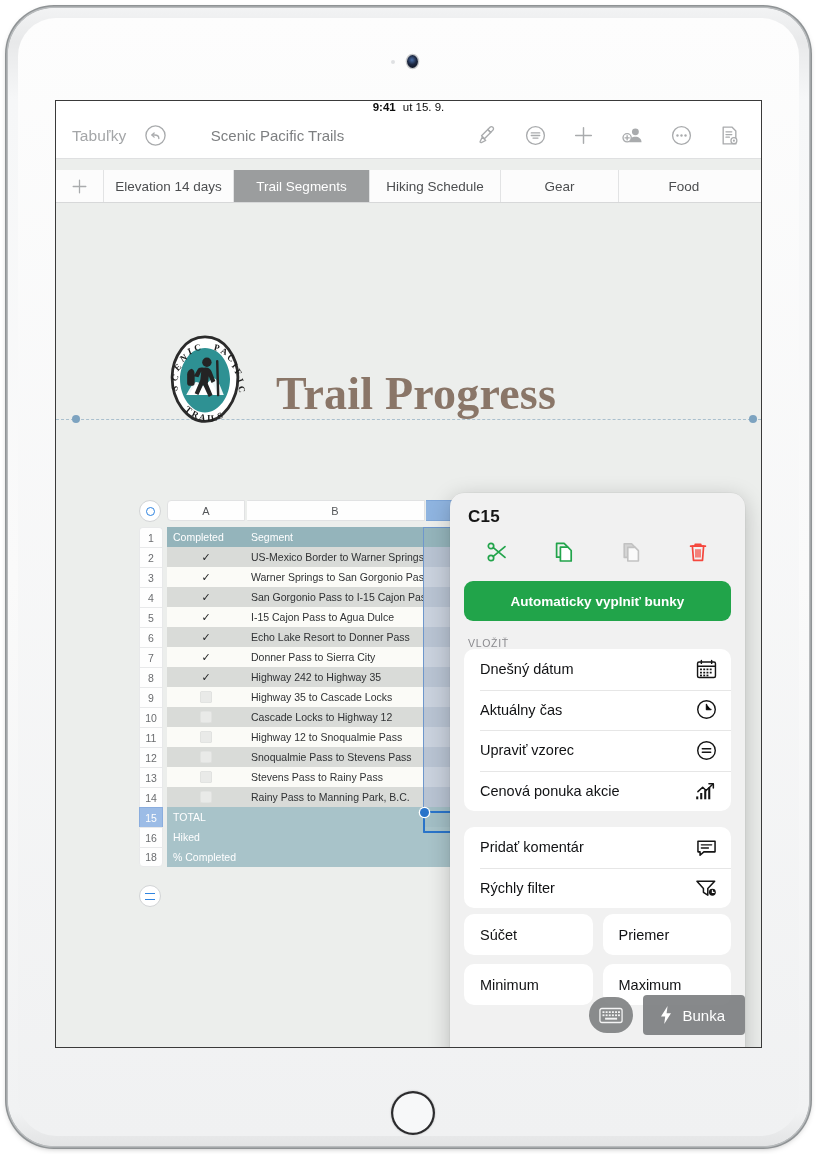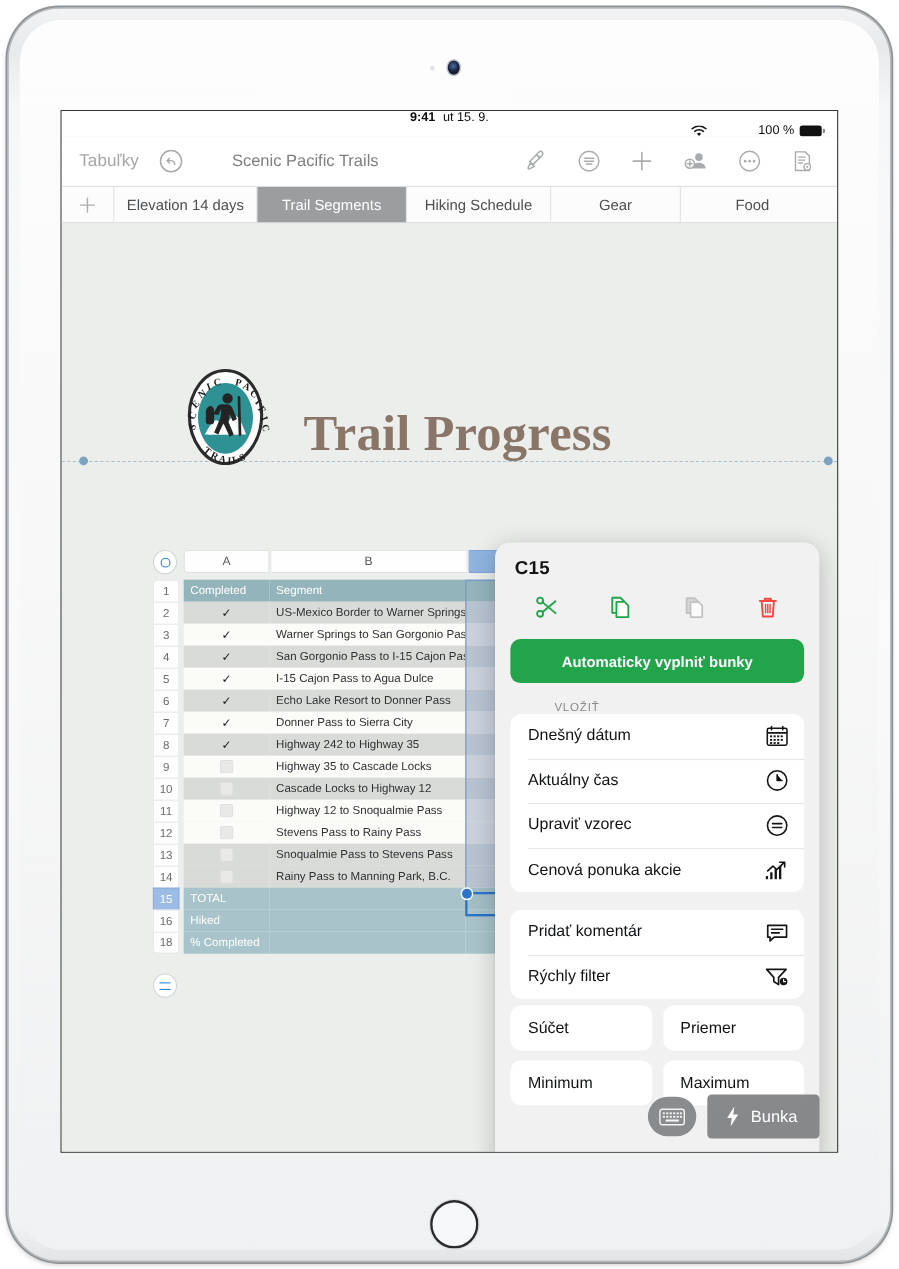--- a/index.html
+++ b/index.html
@@ -73,7 +73,7 @@
 
   
   #toolbar {
-    position: absolute; left: 0; top: 23px; width: 100%; height: 46px;
+    position: absolute; left: 0; top: 12px; width: 100%; height: 46px;
     background: #ffffff;
     display: flex; align-items: center;
     border-bottom: 0.8px solid #dfe0e1;

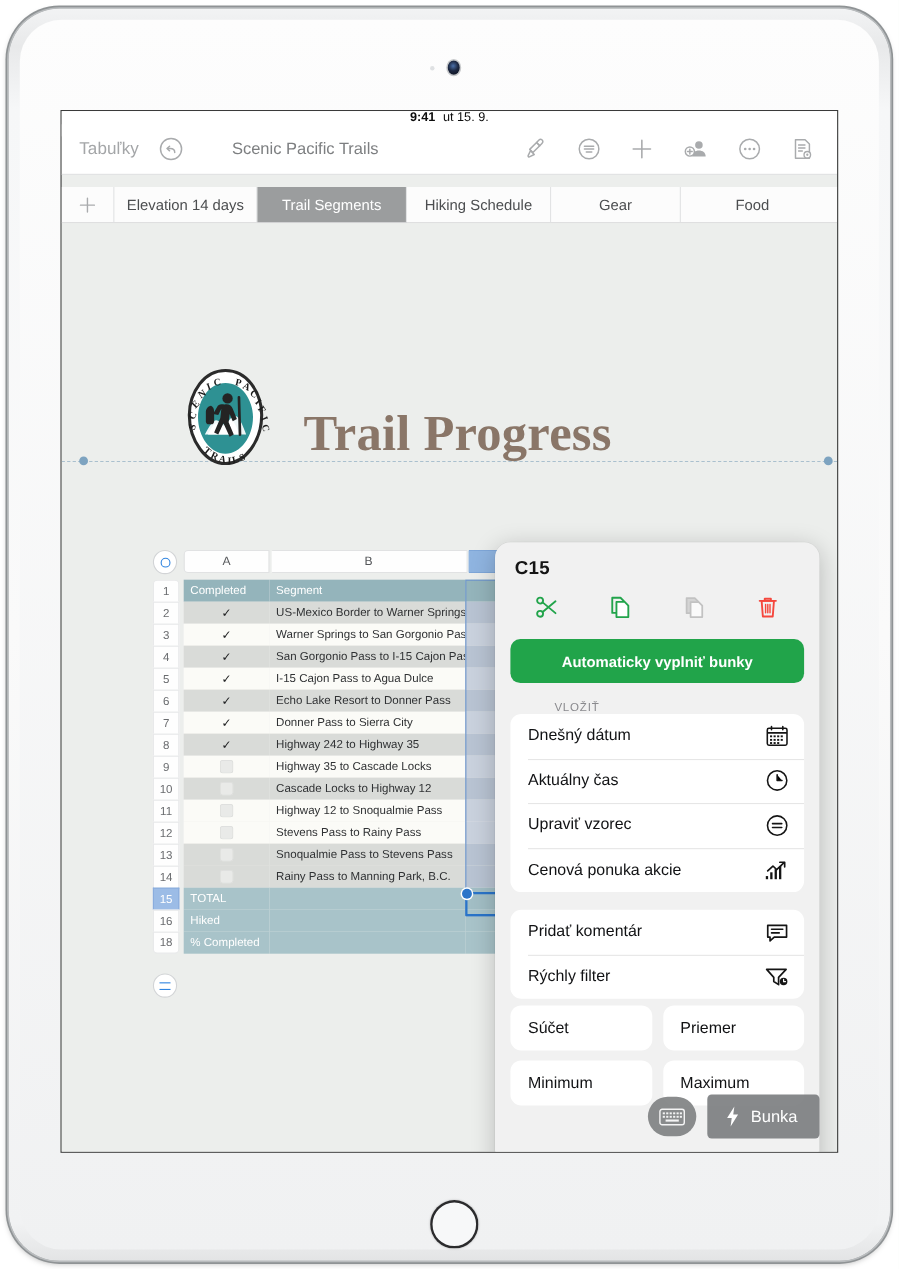--- a/index.html
+++ b/index.html
@@ -262,7 +262,7 @@
   }
   .pop-sechead {
     font-size: 10.5px; color: #8a8a8e; letter-spacing: .7px;
-    padding: 16px 0 0 18px; text-transform: uppercase; margin-left: 36px;
+    padding: 16px 0 0 18px; text-transform: uppercase;
   }
   .pop-group {
     margin: 0 14px; background: #ffffff; border-radius: 10px; overflow: hidden;

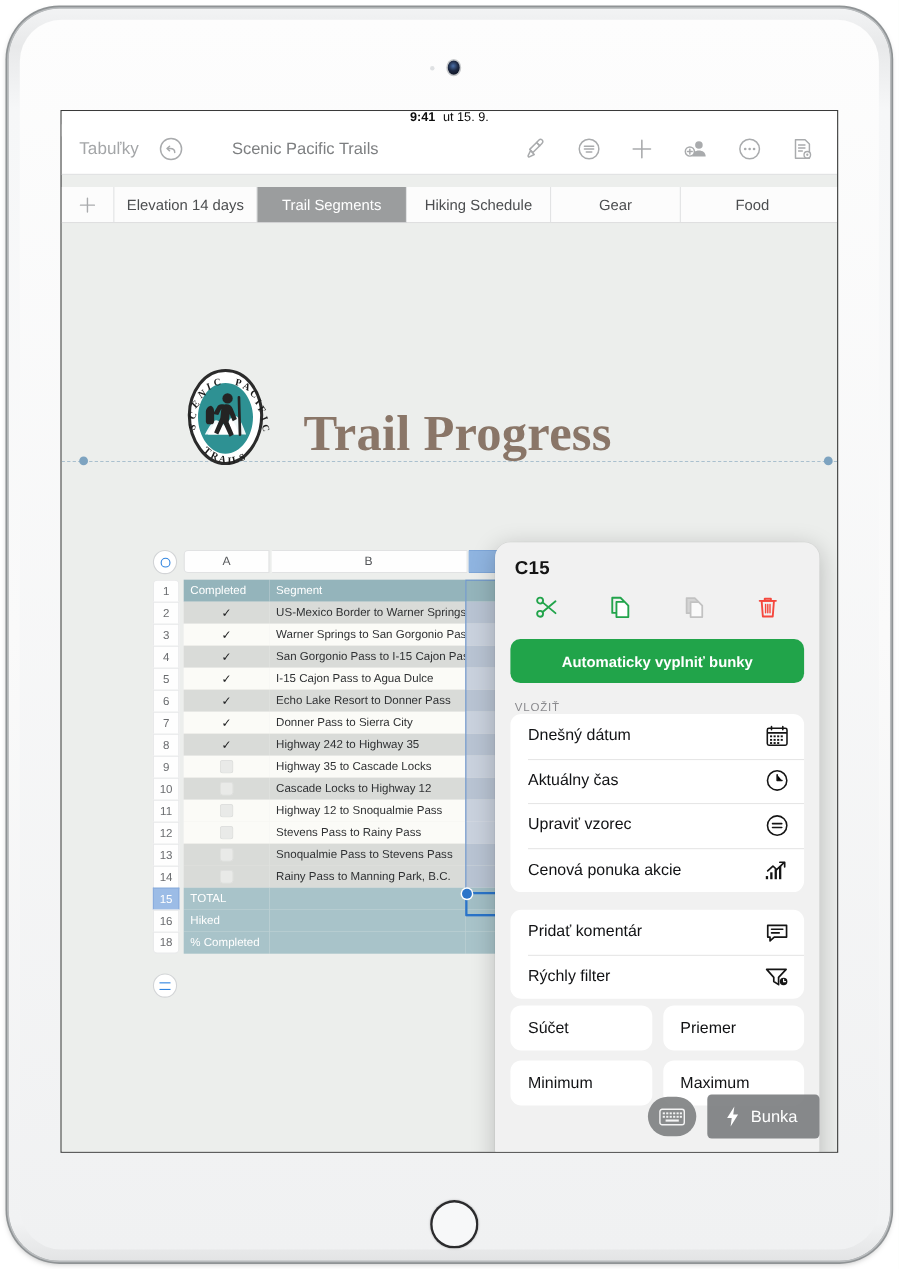--- a/index.html
+++ b/index.html
@@ -560,19 +560,19 @@
           <div class="cell c-b">Highway 12 to Snoqualmie Pass</div>
           <div class="cell c-c">98</div>
         </div>
+        <div class="row even">
+          <div class="cell c-a">
+              <span class="chk-off"></span>
+            </div>
+          <div class="cell c-b">Snoqualmie Pass to Stevens Pass</div>
+          <div class="cell c-c">74</div>
+        </div>
         <div class="row odd">
           <div class="cell c-a">
               <span class="chk-off"></span>
             </div>
           <div class="cell c-b">Stevens Pass to Rainy Pass</div>
           <div class="cell c-c">115</div>
-        </div>
-        <div class="row even">
-          <div class="cell c-a">
-              <span class="chk-off"></span>
-            </div>
-          <div class="cell c-b">Snoqualmie Pass to Stevens Pass</div>
-          <div class="cell c-c">74</div>
         </div>
         <div class="row even">
           <div class="cell c-a">

